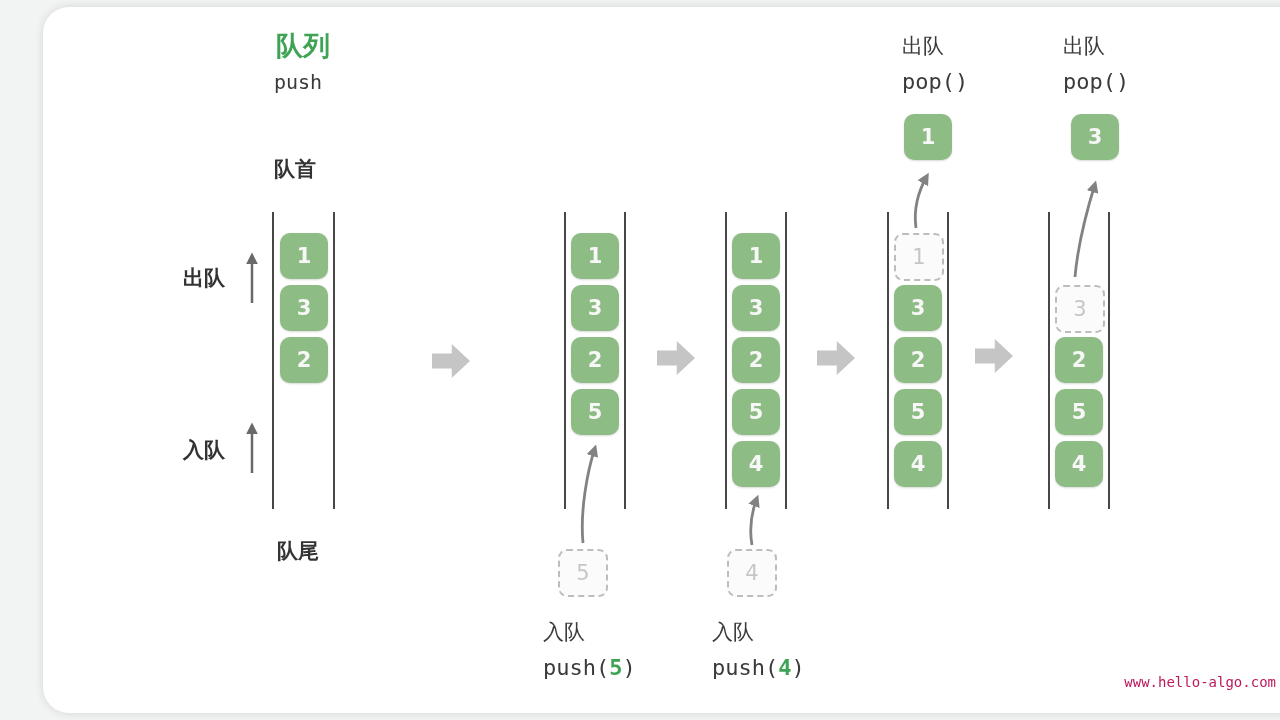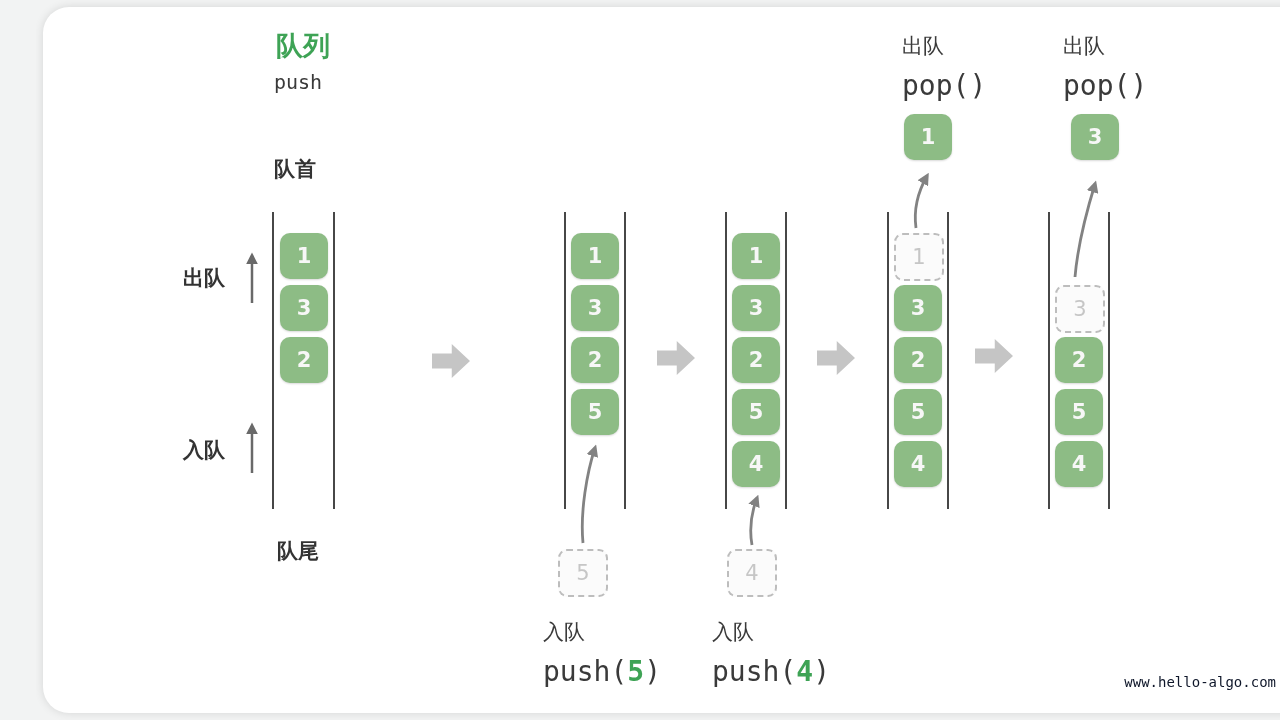--- a/index.html
+++ b/index.html
@@ -37,7 +37,7 @@
   
   .op{position:absolute;color:#3A3A3A;}
   .op .zh{font-size:21px;color:#3A3A3A;}
-  .op .code{font-family:"DejaVu Sans Mono","Liberation Mono",monospace;font-size:28px;margin-top:9px;color:#3A3A3A;}
+  .op .code{font-family:"DejaVu Sans Mono","Liberation Mono",monospace;font-size:22px;margin-top:9px;color:#3A3A3A;}
   .op .code .arg{color:#3EA355;font-weight:700;}
   .pop-op1{left:866px;top:32px;}
   .pop-op2{left:1027px;top:32px;}

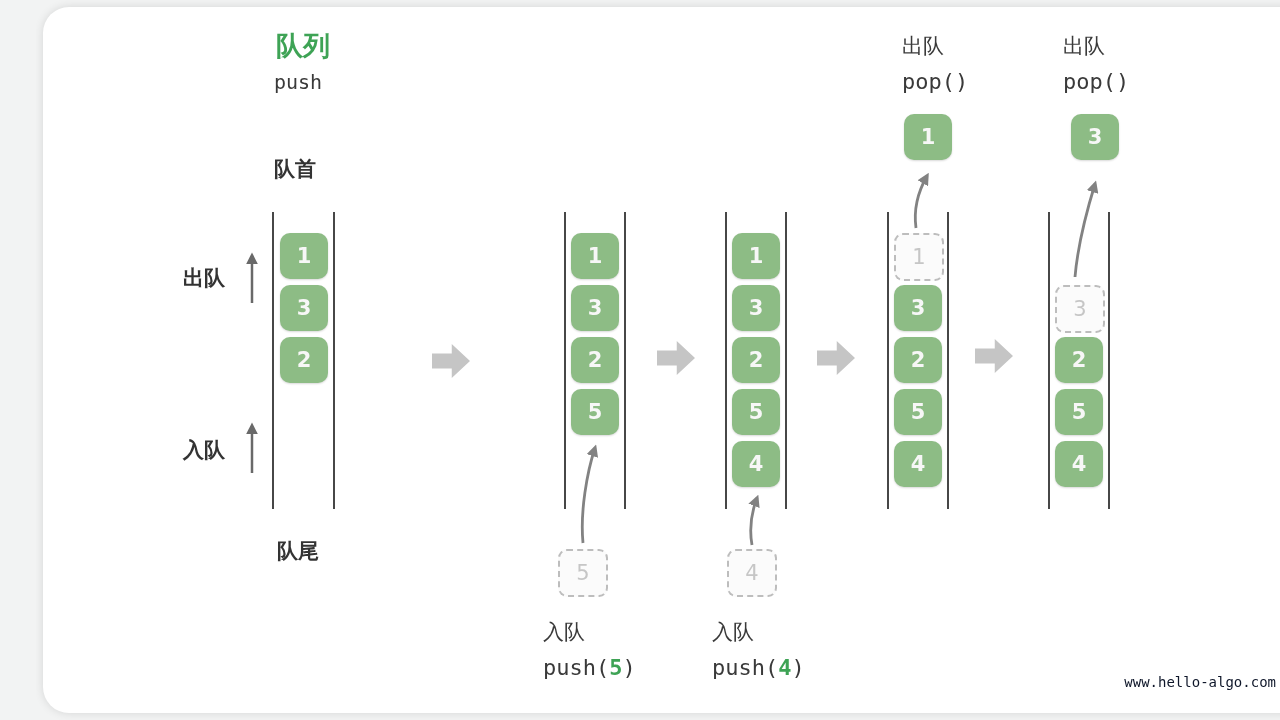--- a/index.html
+++ b/index.html
@@ -52,7 +52,7 @@
 
   .svg-overlay{position:absolute;left:0;top:0;pointer-events:none;}
 
-  .watermark{right:40px;top:674px;font-size:14px;color:#0f172a;
+  .watermark{right:40px;top:674px;font-size:14px;color:#be185d;
              font-family:"DejaVu Sans Mono","Liberation Mono",monospace;}
 </style>
 </head>

